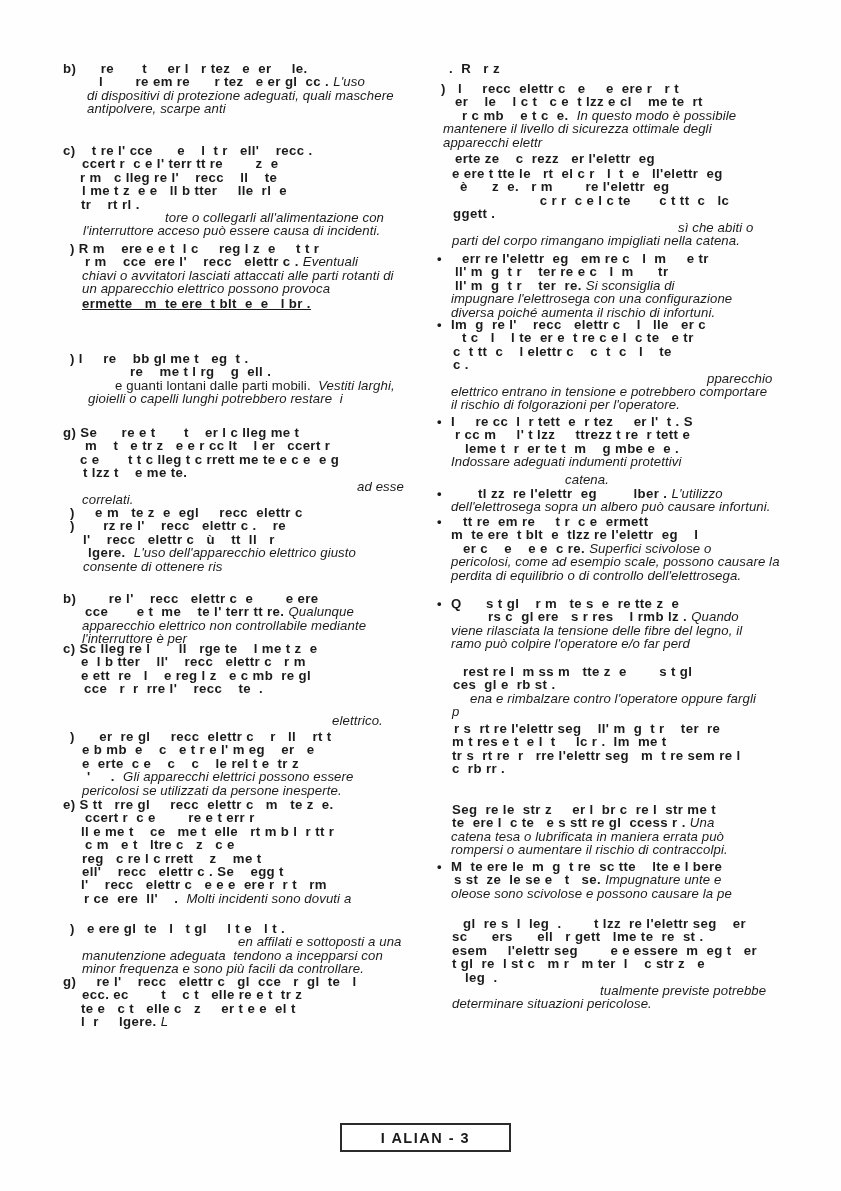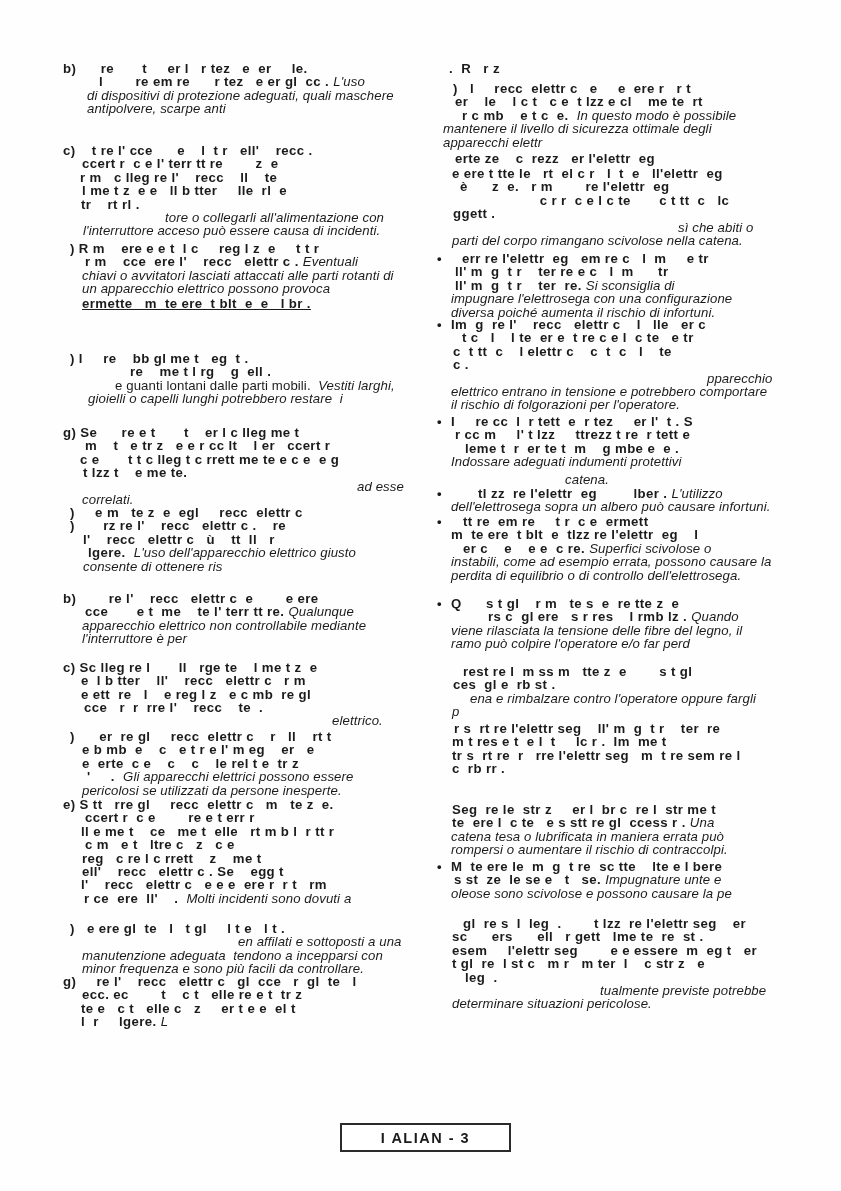--- a/index.html
+++ b/index.html
@@ -119,7 +119,7 @@
         <div class="text-line" style="margin-left: 12px;"><span class="seg-b">.  R   r z</span></div>
       </div>
       <div class="block" style="top: 82px; left: 0px; width: 375px;">
-        <div class="text-line" style="margin-left: 16px;"><span class="seg-b">)   l     recc  elettr c   e     e  ere r   r t</span></div>
+        <div class="text-line" style="margin-left: 4px;"><span class="seg-b">)   l     recc  elettr c   e     e  ere r   r t</span></div>
         <div class="text-line" style="margin-left: 18px;"><span class="seg-b">er    le    l c t   c e  t lzz e cl    me te  rt</span></div>
         <div class="text-line" style="margin-left: 25px;"><span class="seg-b">r c mb    e t c  e.  </span><span class="seg-i">In questo modo è possibile</span></div>
         <div class="text-line" style="margin-left: 6px;"><span class="seg-i">mantenere il livello di sicurezza ottimale degli</span></div>

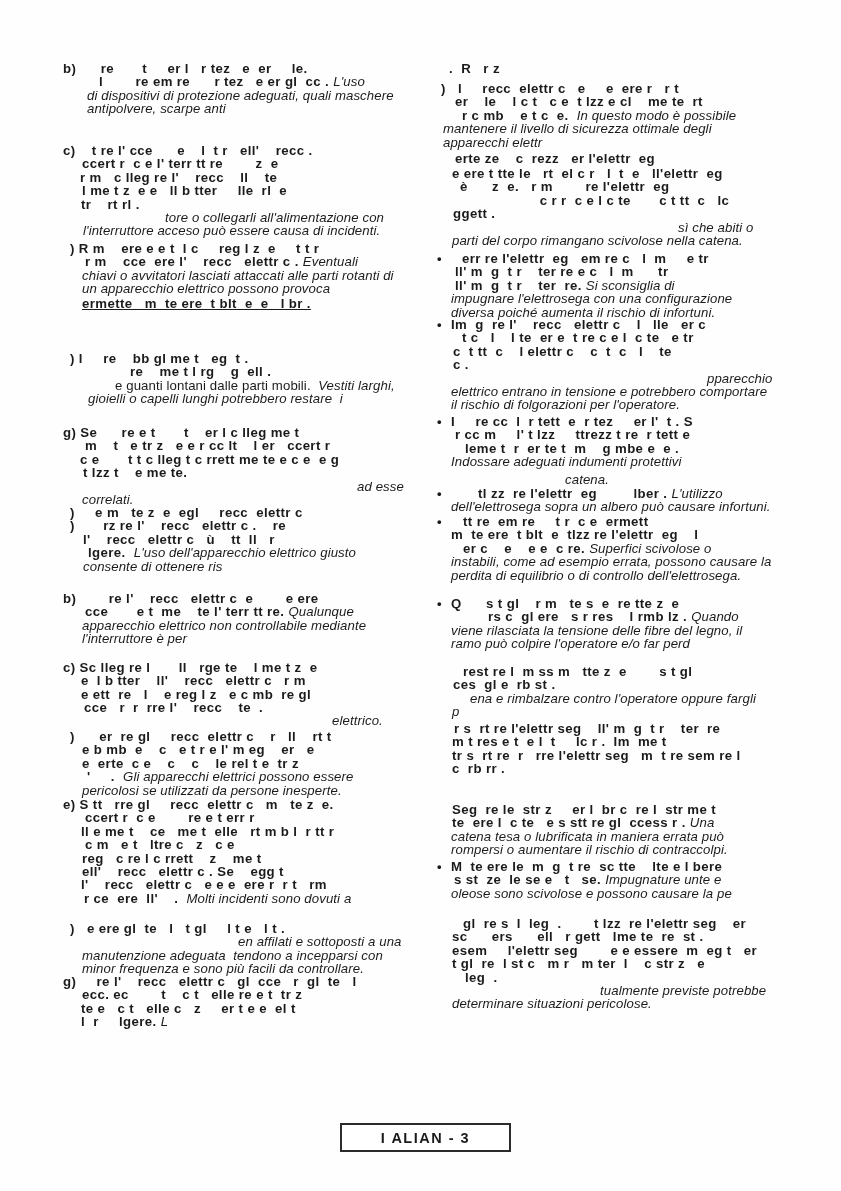--- a/index.html
+++ b/index.html
@@ -134,7 +134,7 @@
         <div class="text-line" style="margin-left: 20px; text-align: center;"><span class="seg-b">c r r  c e l c te       c t tt  c   lc</span></div>
         <div class="text-line" style="margin-left: 16px;"><span class="seg-b">ggett .</span></div>
         <div class="text-line" style="margin-left: 241px;"><span class="seg-i">sì che abiti o</span></div>
-        <div class="text-line" style="margin-left: 15px;"><span class="seg-i">parti del corpo rimangano scivolose nella catena.</span></div>
+        <div class="text-line" style="margin-left: 15px;"><span class="seg-i">parti del corpo rimangano impigliati nella catena.</span></div>
       </div>
       <div class="block" style="top: 252px; left: 14px; width: 361px;">
         <span class="bullet">•</span>

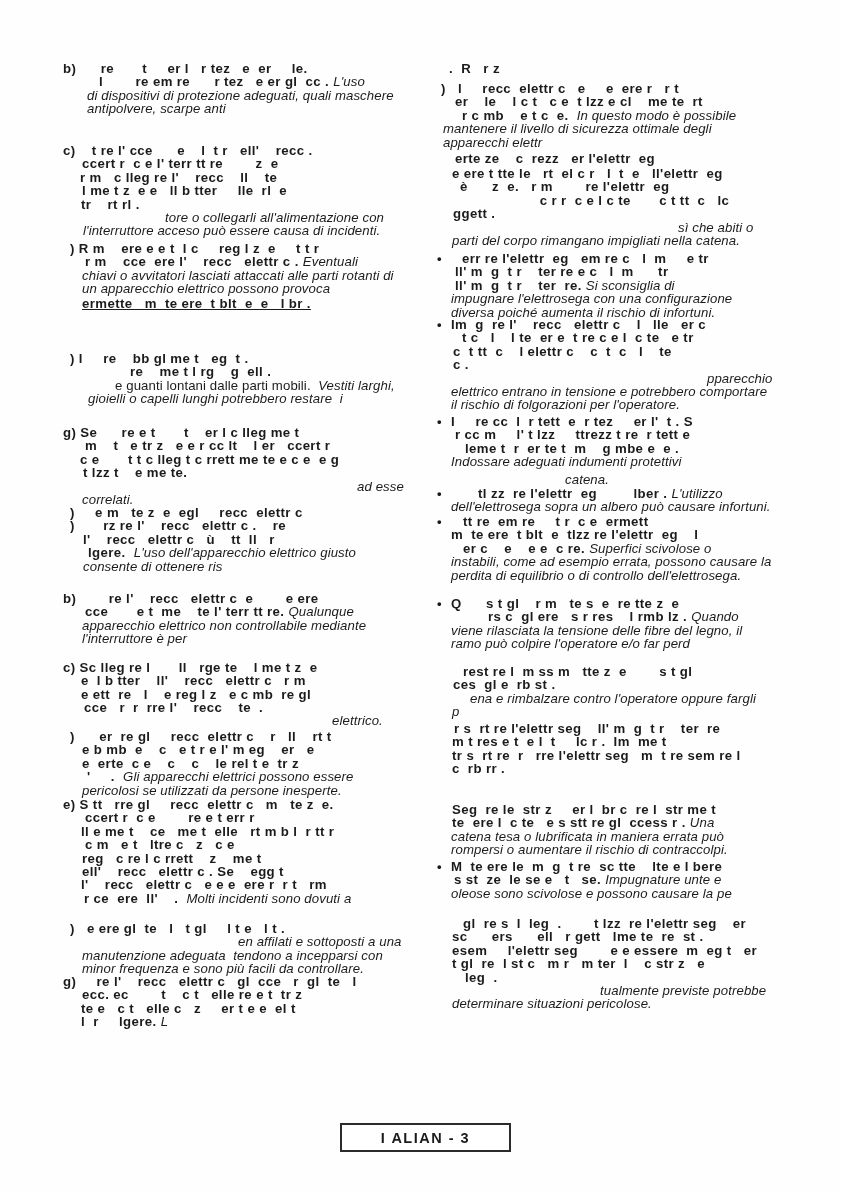--- a/index.html
+++ b/index.html
@@ -174,7 +174,7 @@
         <div class="text-line" style="margin-left: 12px;"><span class="seg-b">tt re  em re     t r  c e  ermett</span></div>
         <div class="text-line" style="margin-left: 0px;"><span class="seg-b">m  te ere  t blt  e  tlzz re l'elettr  eg    l</span></div>
         <div class="text-line" style="margin-left: 12px;"><span class="seg-b">er c    e    e e  c re. </span><span class="seg-i">Superfici scivolose o</span></div>
-        <div class="text-line" style="margin-left: 0px;"><span class="seg-i">instabili, come ad esempio errata, possono causare la</span></div>
+        <div class="text-line" style="margin-left: 0px;"><span class="seg-i">pericolosi, come ad esempio scale, possono causare la</span></div>
         <div class="text-line" style="margin-left: 0px;"><span class="seg-i">perdita di equilibrio o di controllo dell'elettrosega.</span></div>
       </div>
       <div class="block" style="top: 597px; left: 14px; width: 361px;">

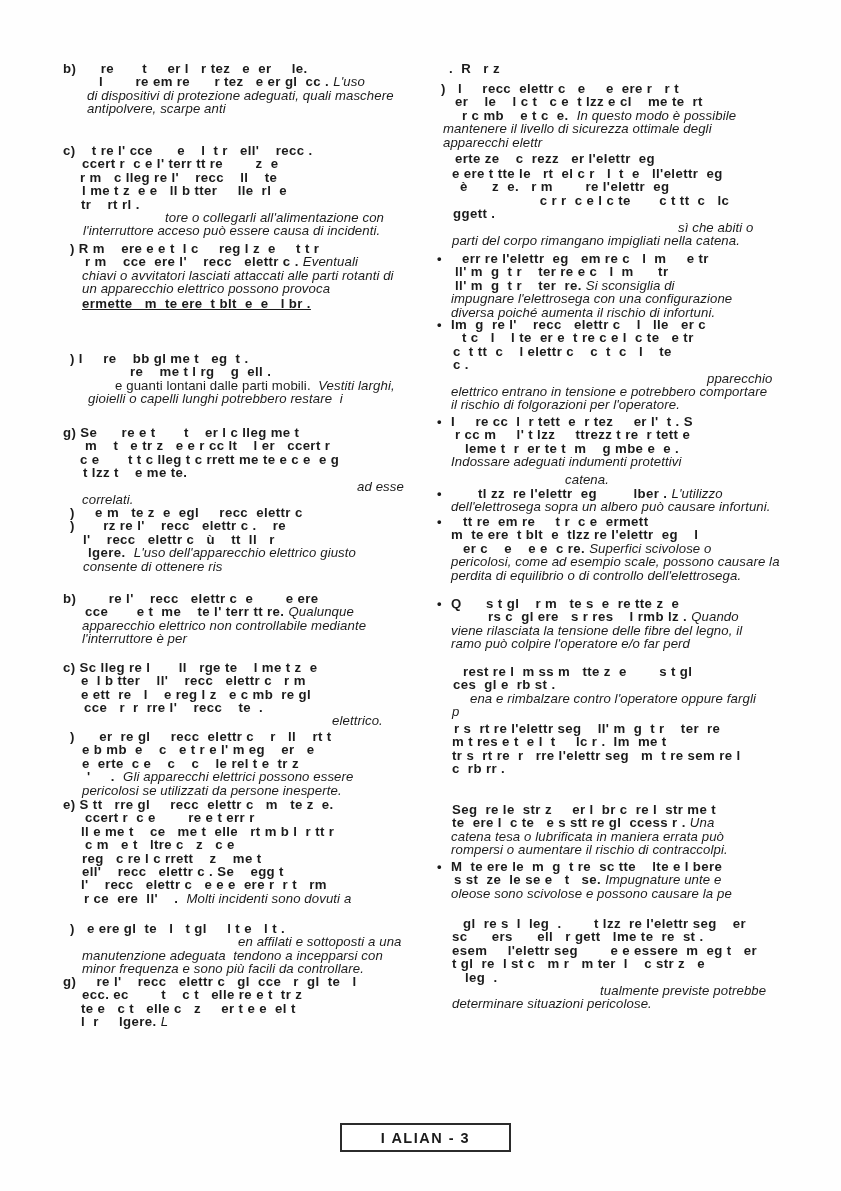--- a/index.html
+++ b/index.html
@@ -75,7 +75,7 @@
         <div class="text-line" style="margin-left: 19px;"><span class="seg-i">apparecchio elettrico non controllabile mediante</span></div>
         <div class="text-line" style="margin-left: 19px;"><span class="seg-i">l'interruttore è per</span></div>
       </div>
-      <div class="block" style="top: 661px; left: 0px; width: 362px;">
+      <div class="block" style="top: 642px; left: 0px; width: 362px;">
         <div class="text-line" style="margin-left: 0px;"><span class="seg-b">c) Sc lleg re l       ll   rge te    l me t z  e</span></div>
         <div class="text-line" style="margin-left: 18px;"><span class="seg-b">e  l b tter    ll'    recc   elettr c   r m</span></div>
         <div class="text-line" style="margin-left: 18px;"><span class="seg-b">e ett  re   l    e reg l z   e c mb  re gl</span></div>

